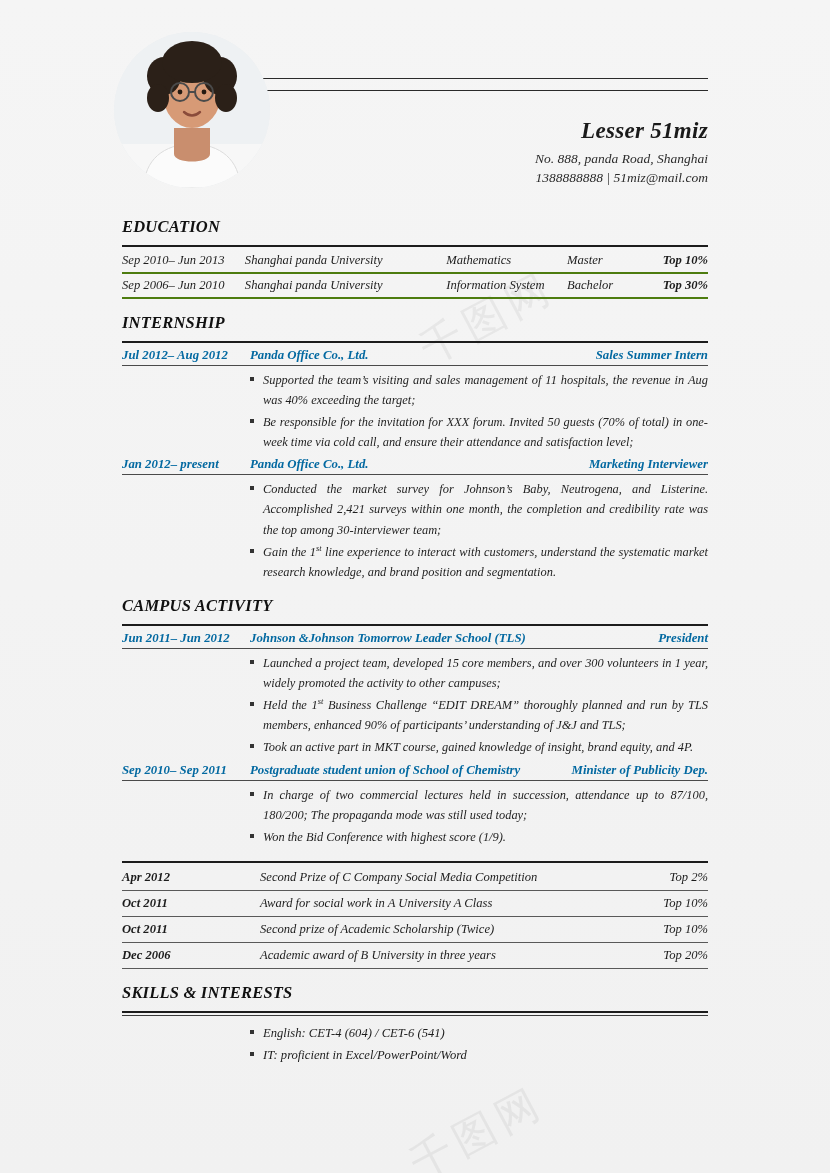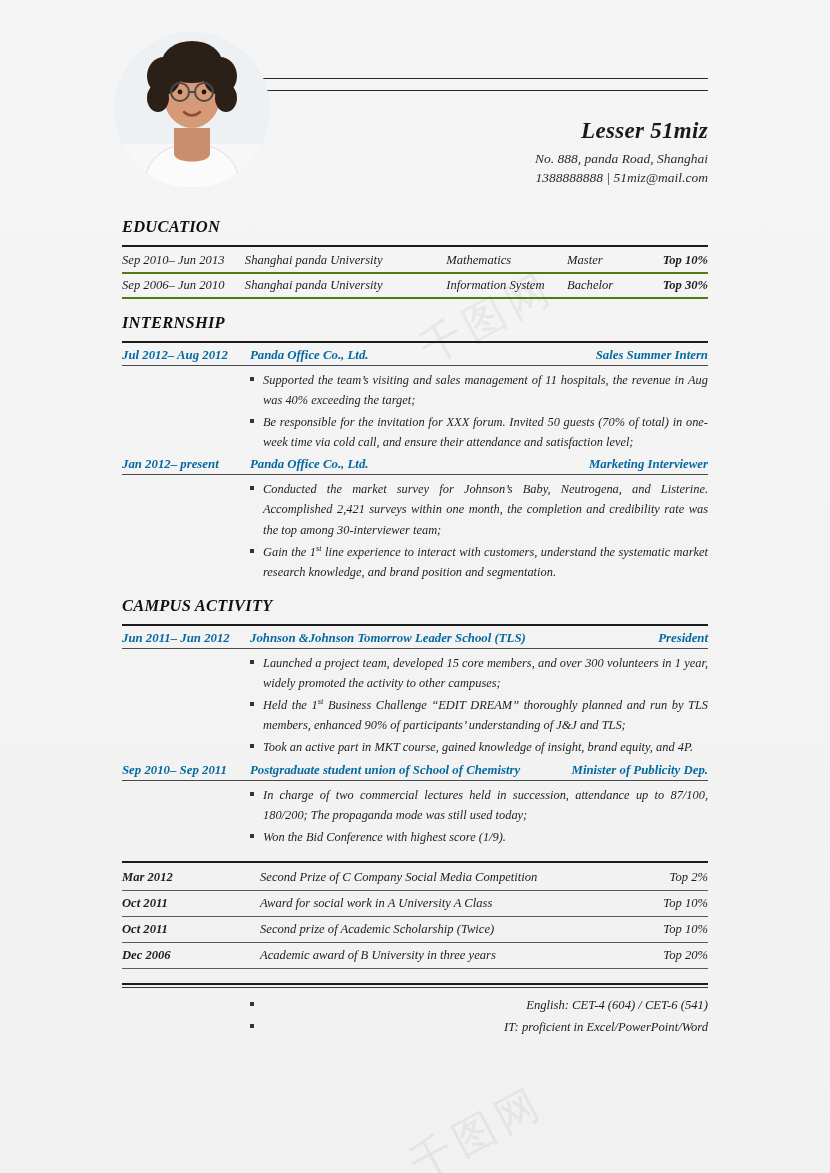--- a/index.html
+++ b/index.html
@@ -334,7 +334,7 @@
       <table class="honor">
         <tbody>
           <tr>
-            <td class="h-date">Mar 2012</td>
+            <td class="h-date">Apr 2012</td>
             <td class="h-desc">Second Prize of C Company Social Media Competition</td>
             <td class="h-rank">Top 2%</td>
           </tr>

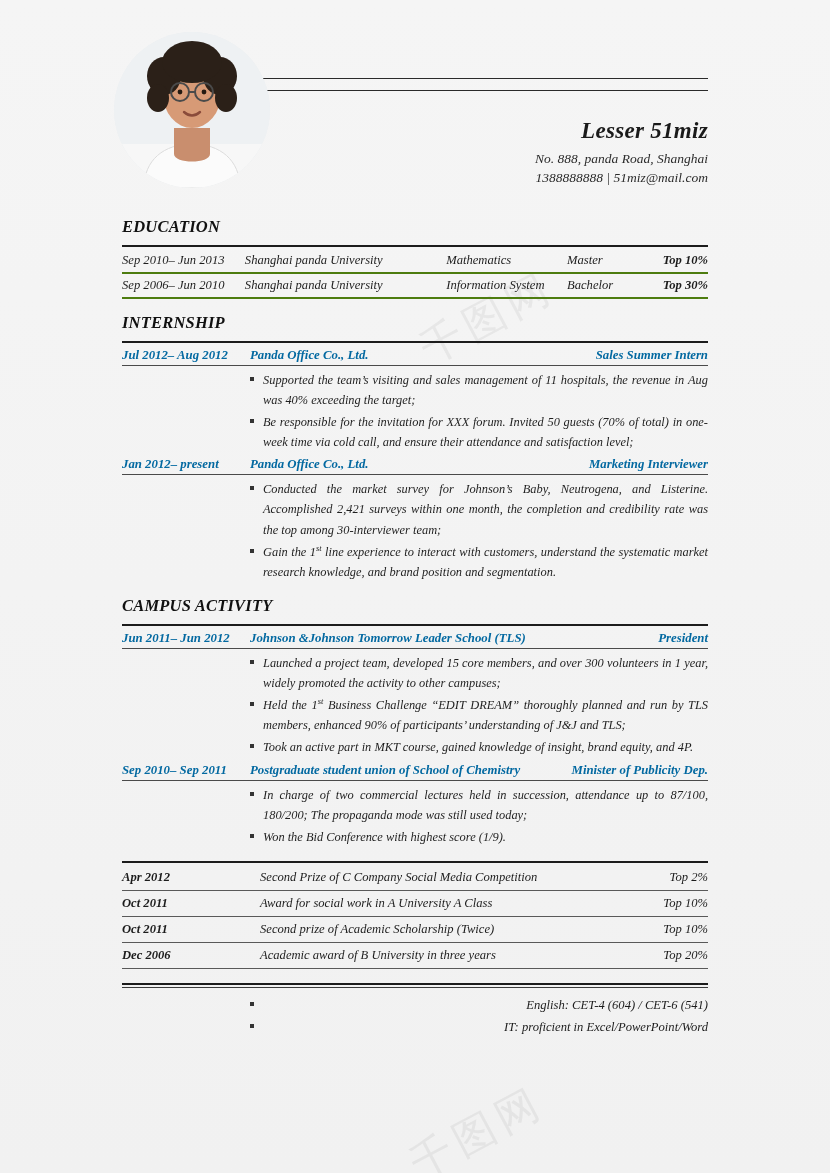--- a/index.html
+++ b/index.html
@@ -358,6 +358,7 @@
     </div>
 
     <div class="section">
+      <div class="section-title">SKILLS &amp; INTERESTS</div>
       <div class="rule-thick"></div>
       <div class="rule-thin"></div>
       <ul class="skills">

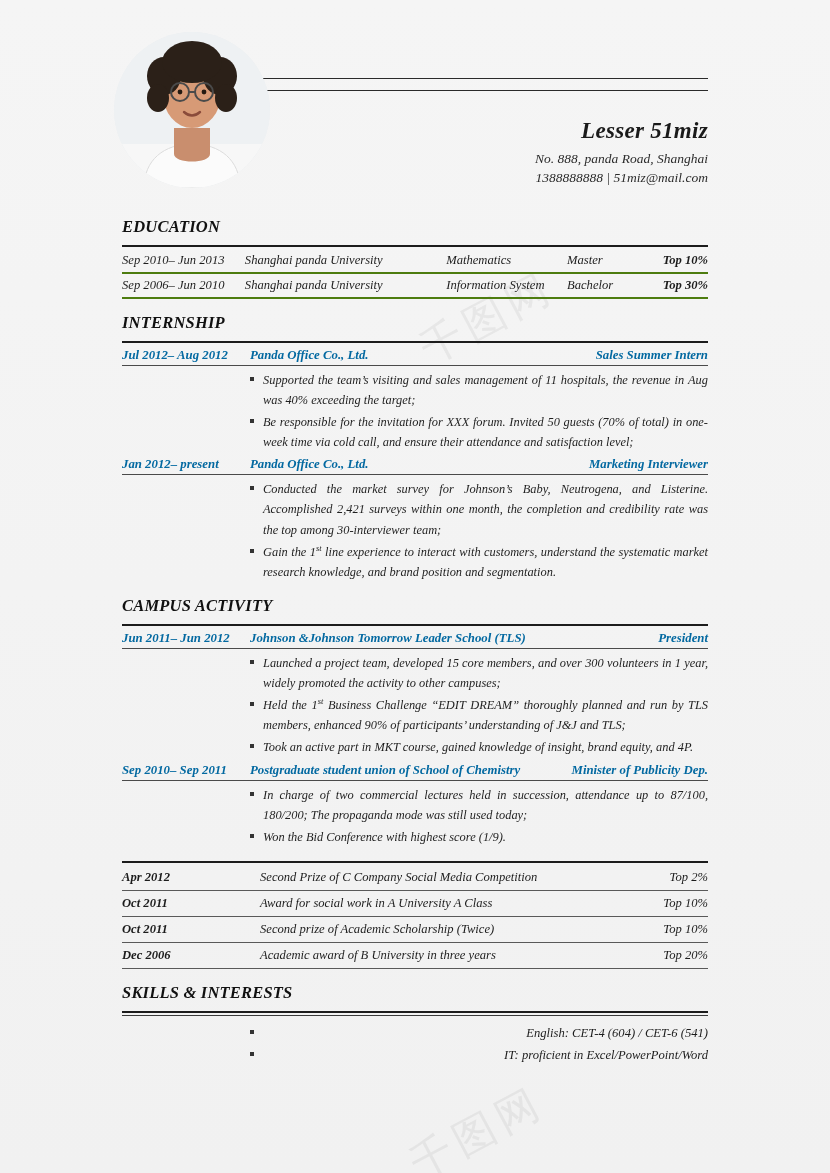--- a/index.html
+++ b/index.html
@@ -178,7 +178,6 @@
     list-style: none;
     margin: 6px 0 8px 0;
     padding: 0 0 0 128px;
-    text-align: right;
   }
   ul.skills li {
     position: relative;

